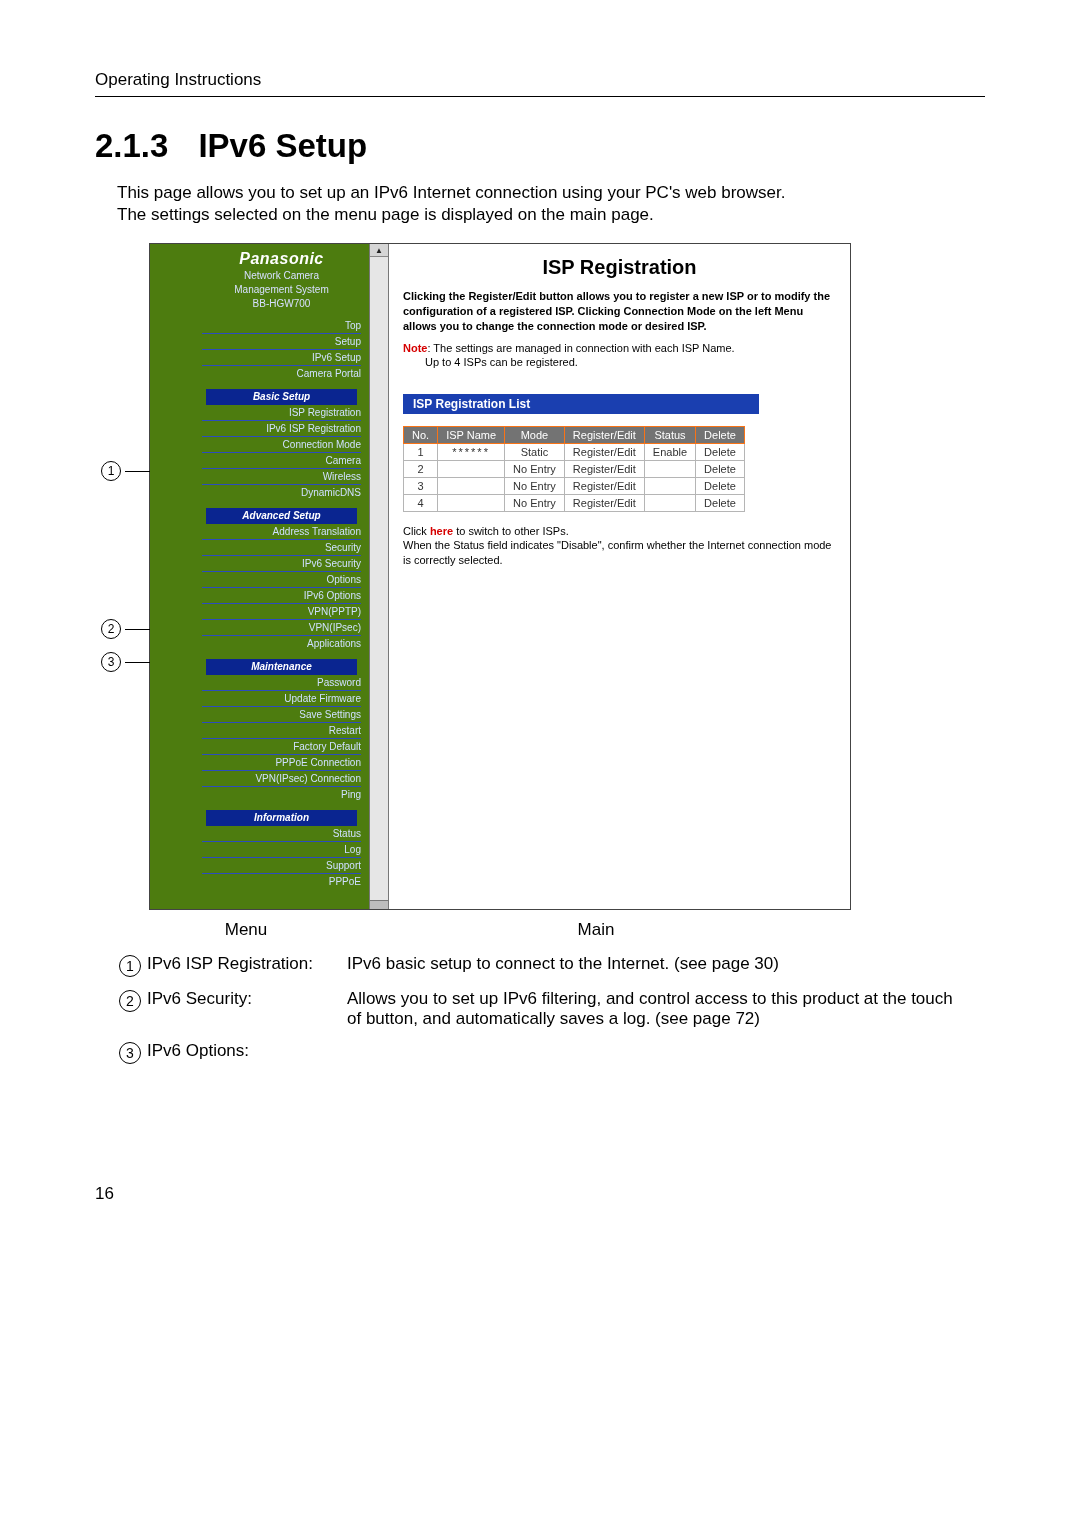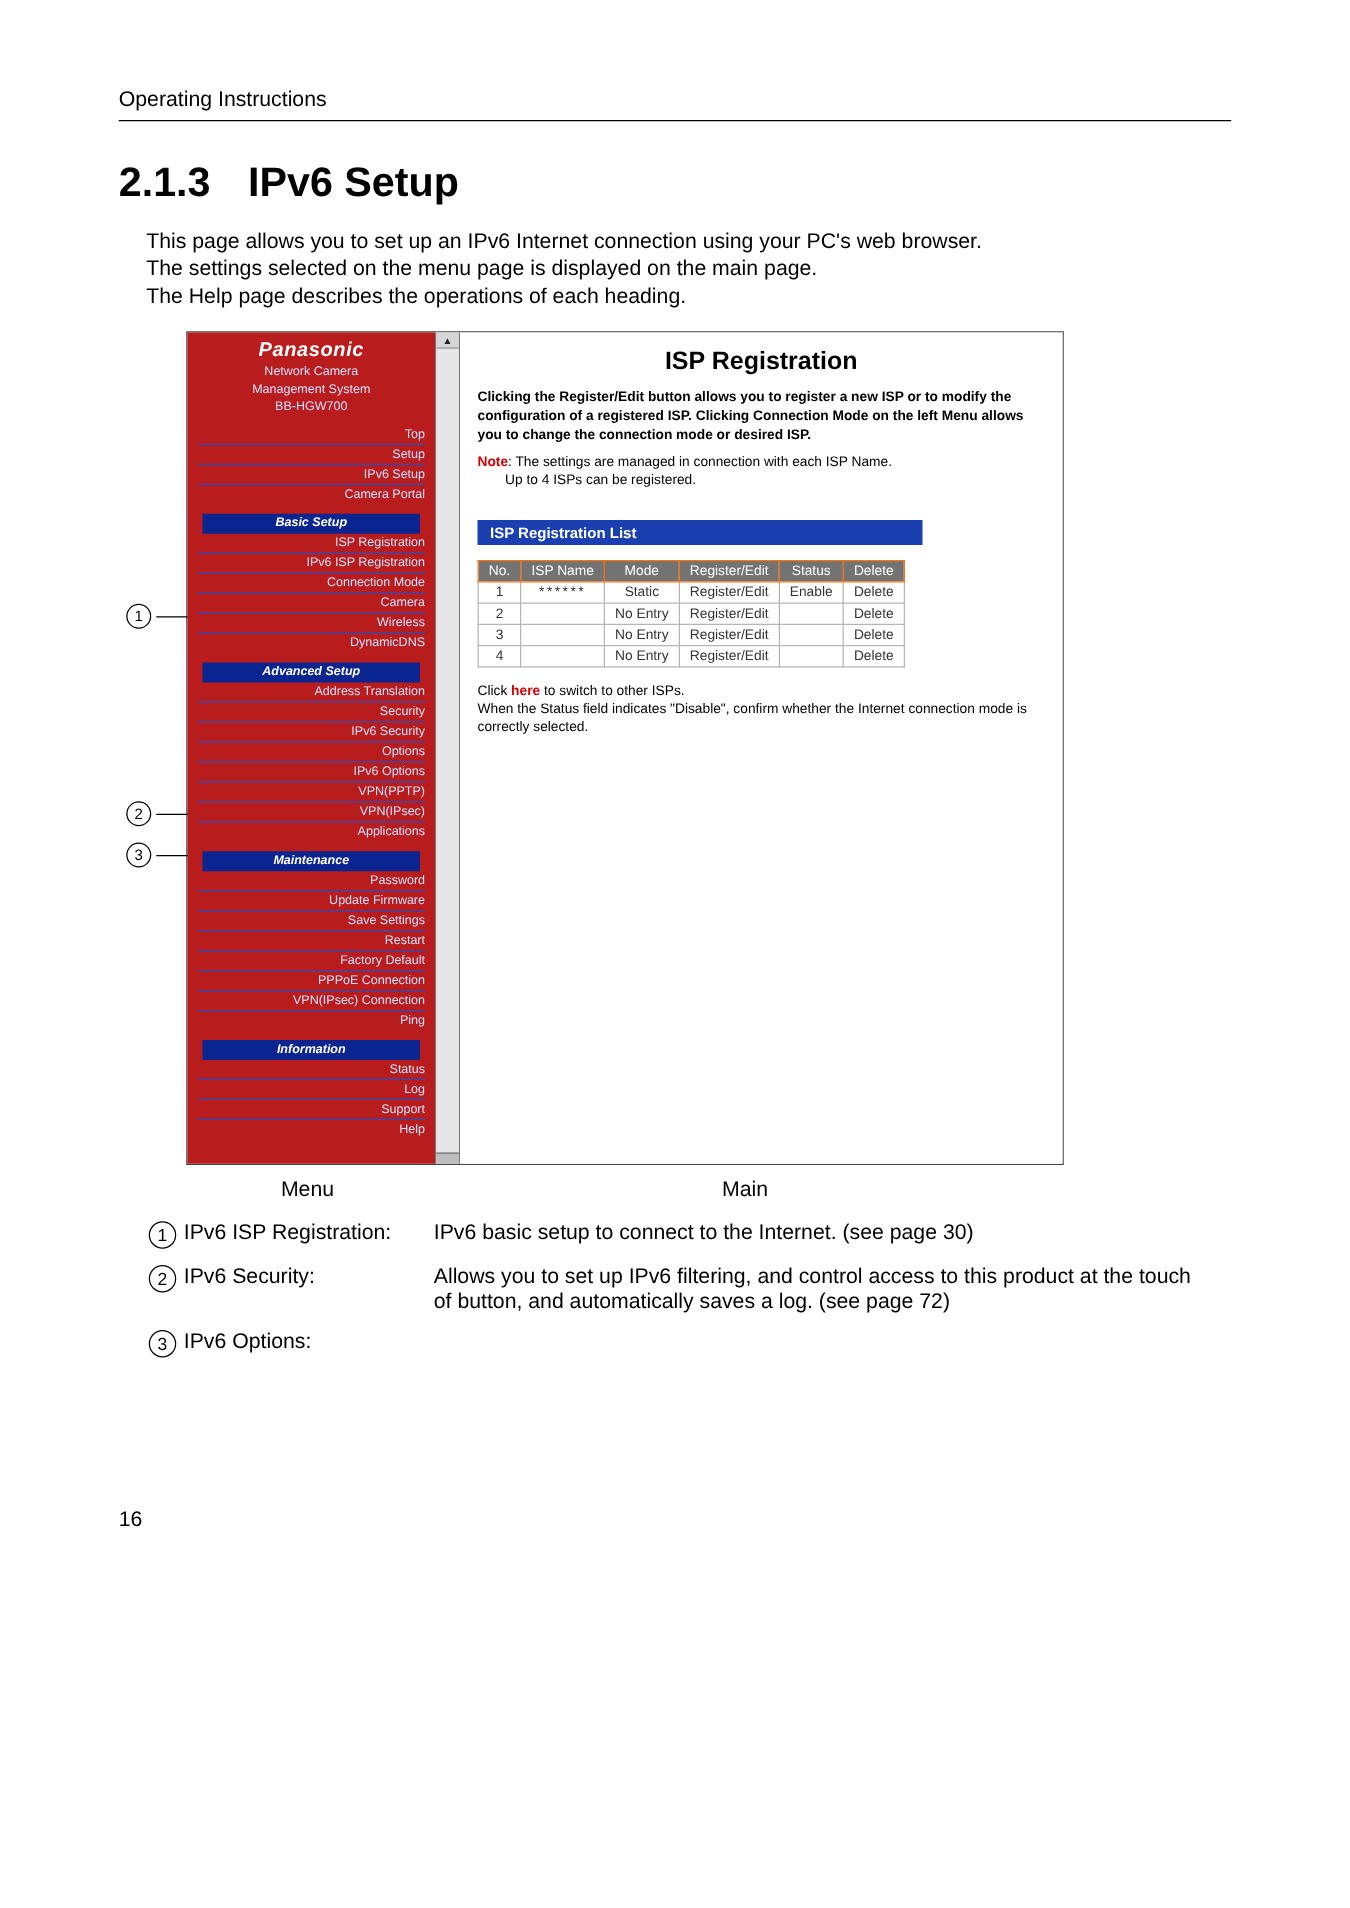--- a/index.html
+++ b/index.html
@@ -231,7 +231,6 @@
   <div class="intro">
     <p>This page allows you to set up an IPv6 Internet connection using your PC's web browser.</p>
     <p>The settings selected on the menu page is displayed on the main page.</p>
-    <p>The Help page describes the operations of each heading.</p>
   </div>
 
   <div class="shot-wrap">

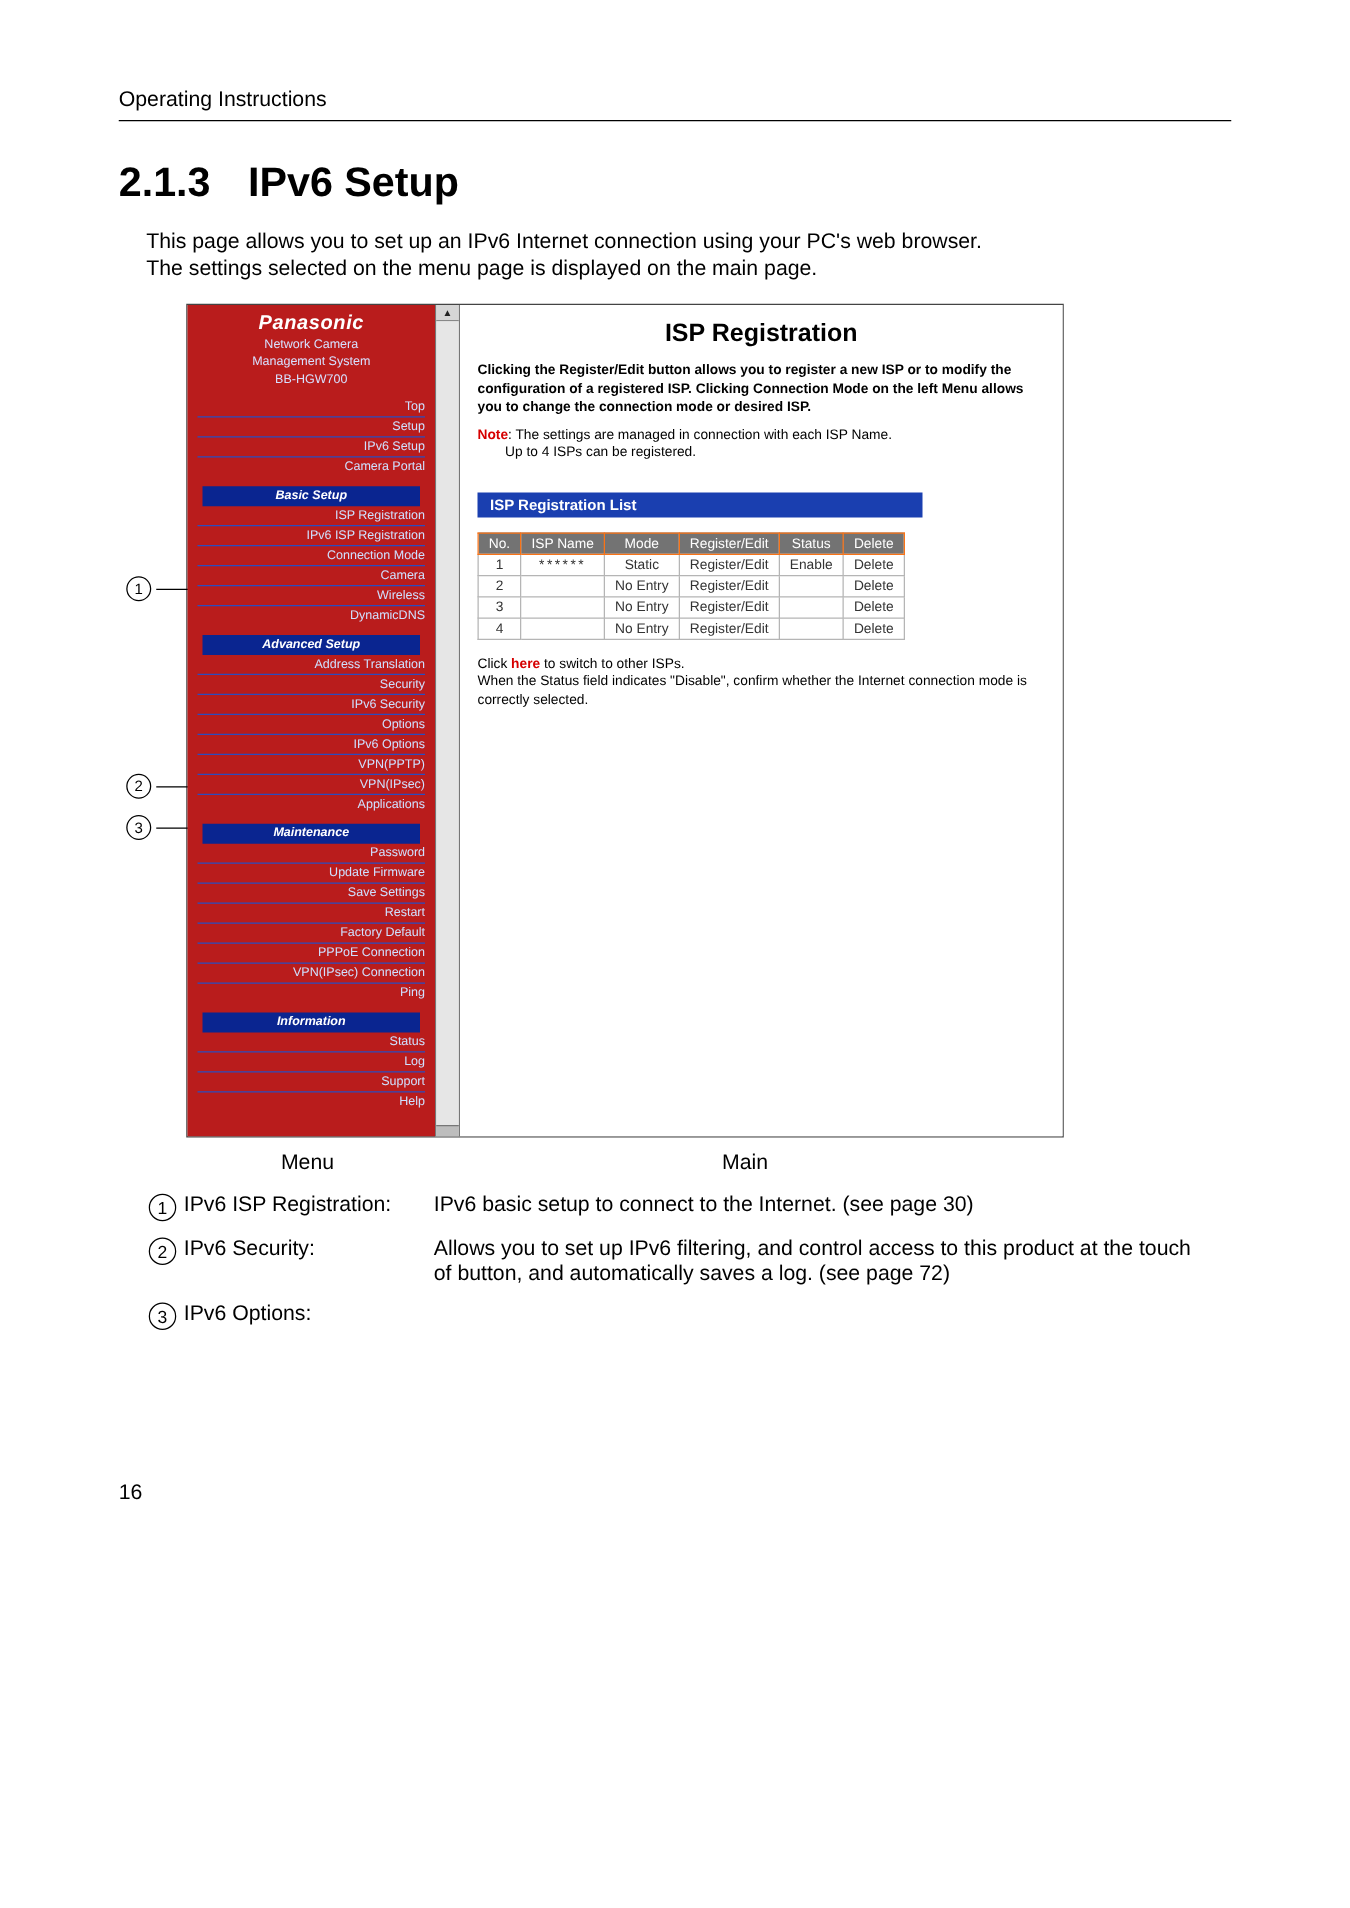--- a/index.html
+++ b/index.html
@@ -49,11 +49,12 @@
     font-size: 11px;
   }
   .sidebar {
-    width: 198px;
-    background: #b91c1c;
+    width: 175px;
+    background: #4d7c0f;
     color: #fff;
     position: relative;
     padding-bottom: 20px;
+    padding-left: 44px;
   }
   .brand {
     text-align: center;

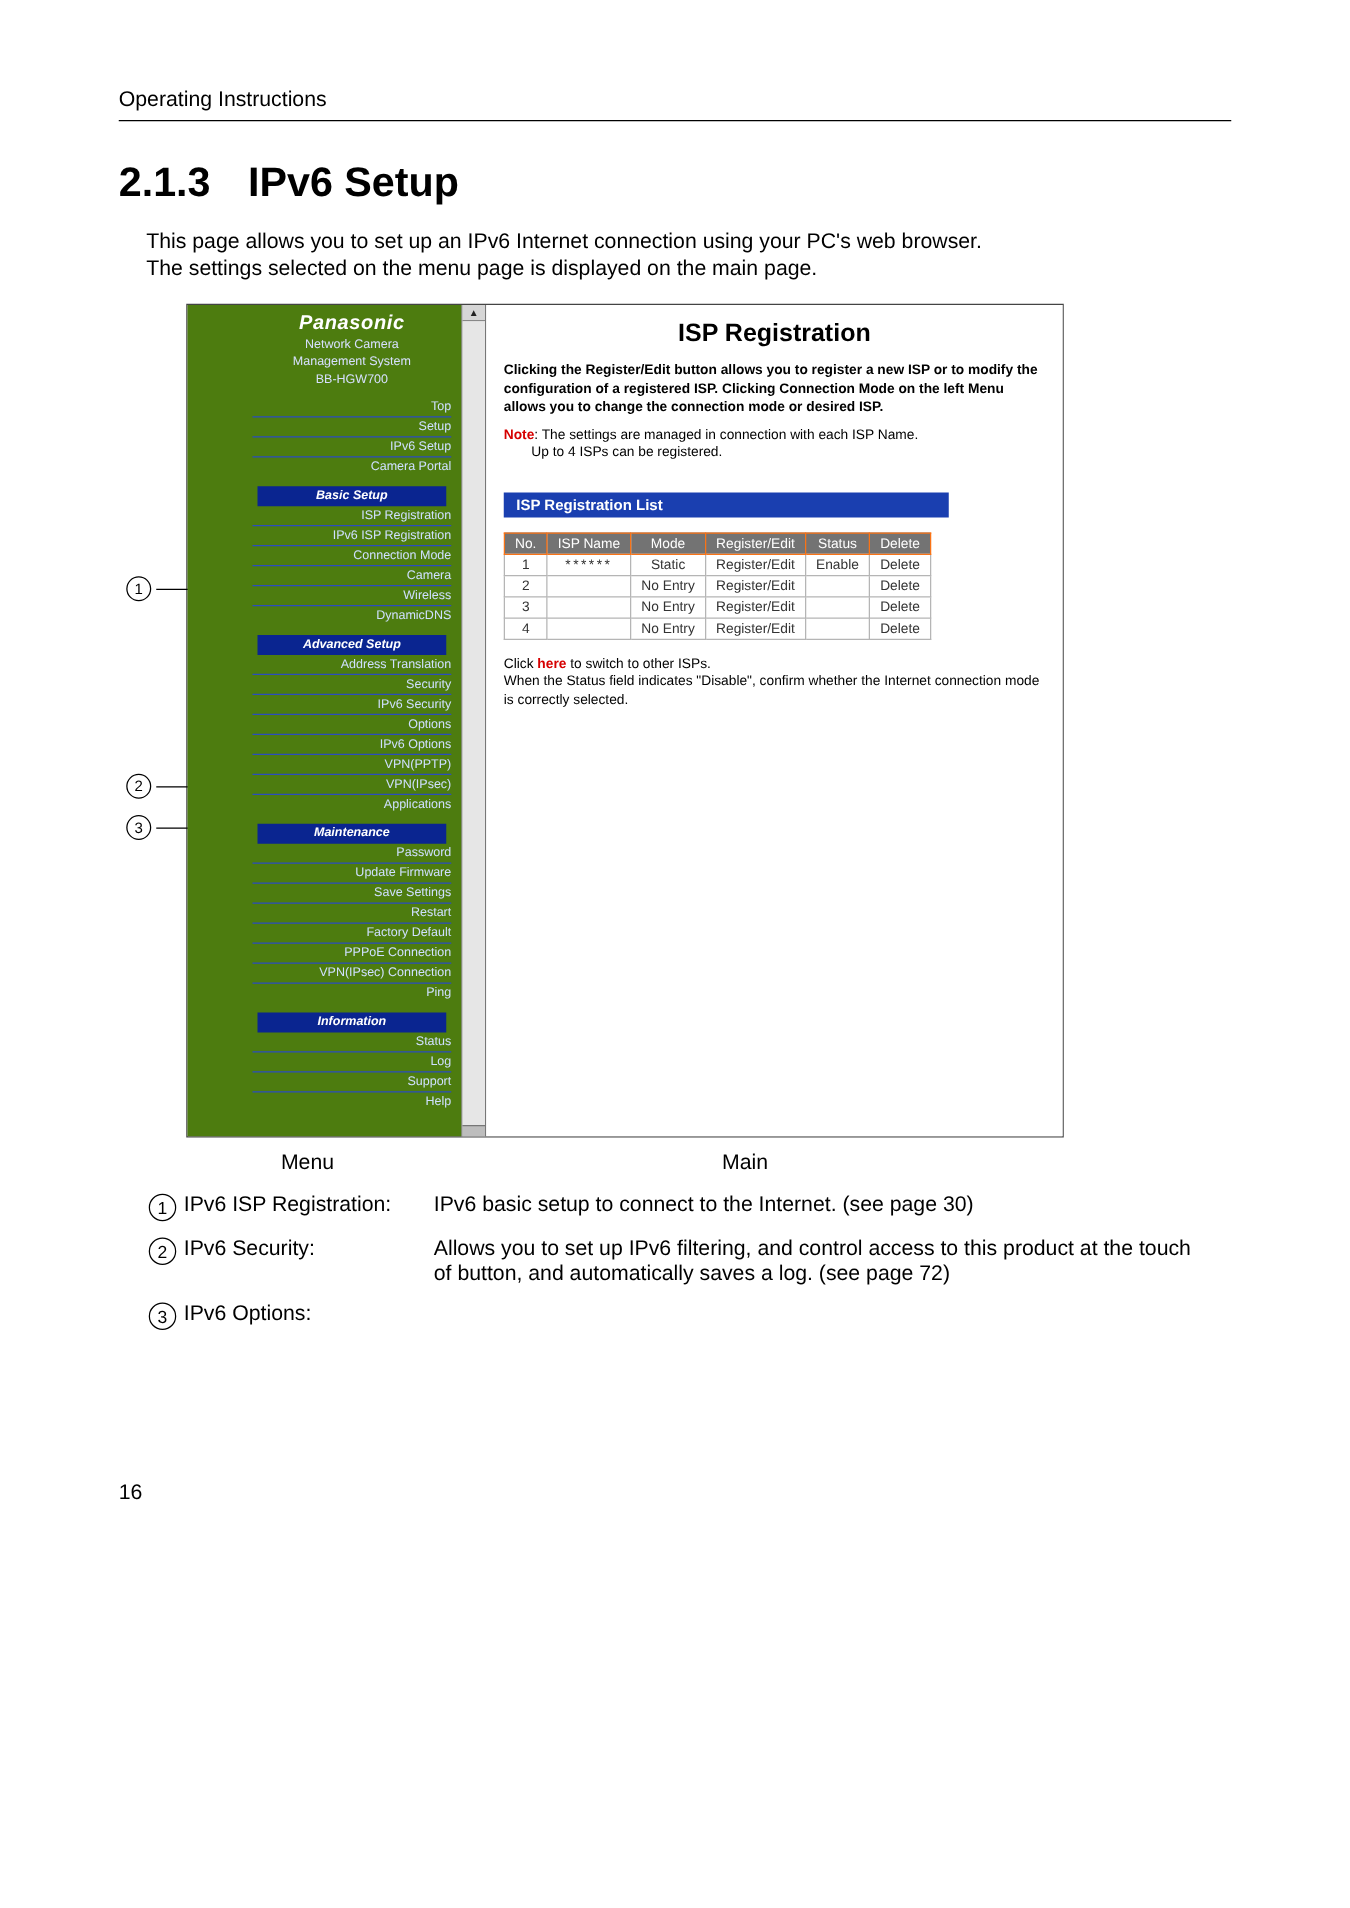--- a/index.html
+++ b/index.html
@@ -312,7 +312,7 @@
             <span class="menu-item">Status</span>
             <span class="menu-item">Log</span>
             <span class="menu-item">Support</span>
-            <span class="menu-item">Help</span>
+            <span class="menu-item">PPPoE</span>
           </div>
         </div>
       </div>

